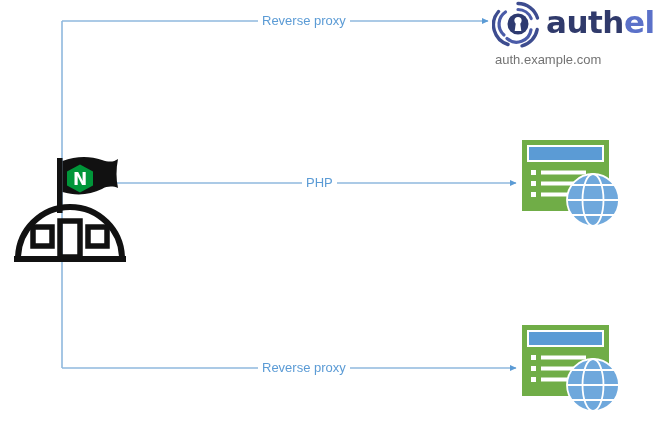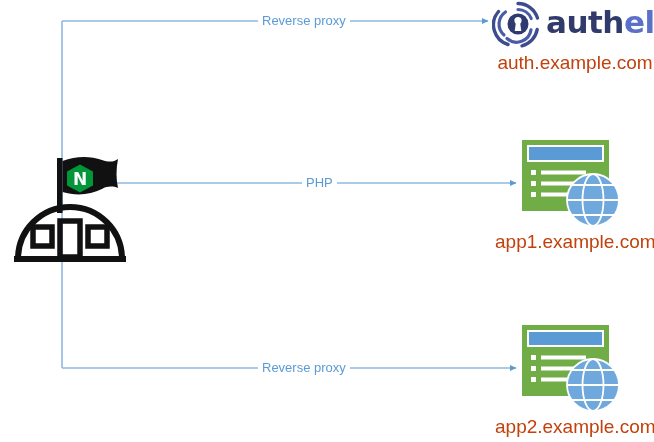--- a/index.html
+++ b/index.html
@@ -37,11 +37,10 @@
   }
   .node-caption {
     position: absolute;
-    color: #c2410c;
-    font-size: 19px;
+    color: #737373;
+    font-size: 13px;
     font-family: "Liberation Sans", sans-serif;
     white-space: nowrap;
-    text-align: center;
   }
   .authelia-wordmark {
     position: absolute;

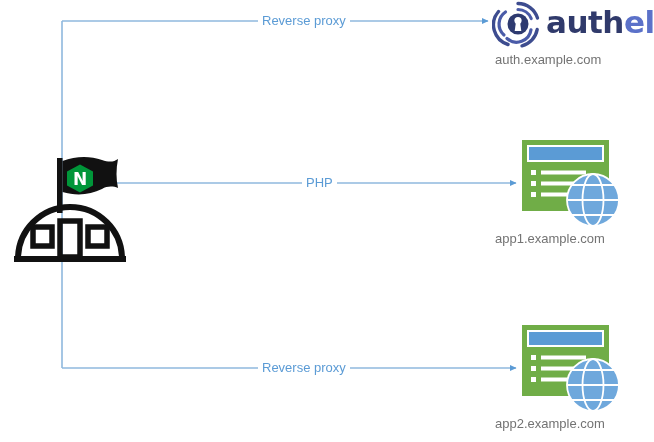--- a/index.html
+++ b/index.html
@@ -157,7 +157,6 @@
     </svg>
   </div>
 
-  <div class="node-caption" style="left:495px; top:231px; width:160px;">app1.example.com</div>
 
   <div class="app-node" style="left:521px; top:324px; width:105px; height:90px;">
     <svg width="105" height="90" viewBox="0 0 105 90">

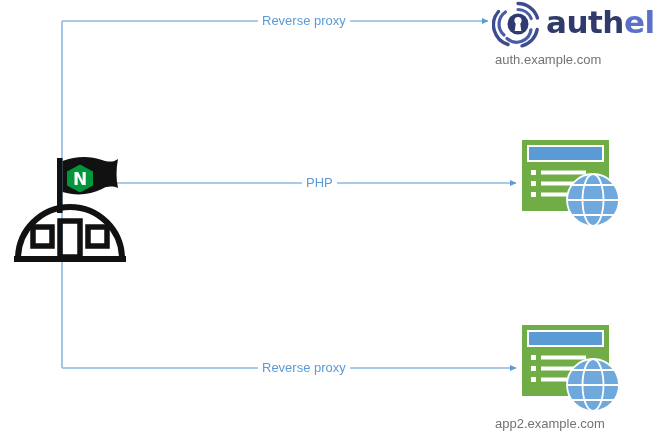--- a/index.html
+++ b/index.html
@@ -177,7 +177,6 @@
     </svg>
   </div>
 
-  <div class="node-caption" style="left:495px; top:416px; width:160px;">app2.example.com</div>
 
 </div>
 

